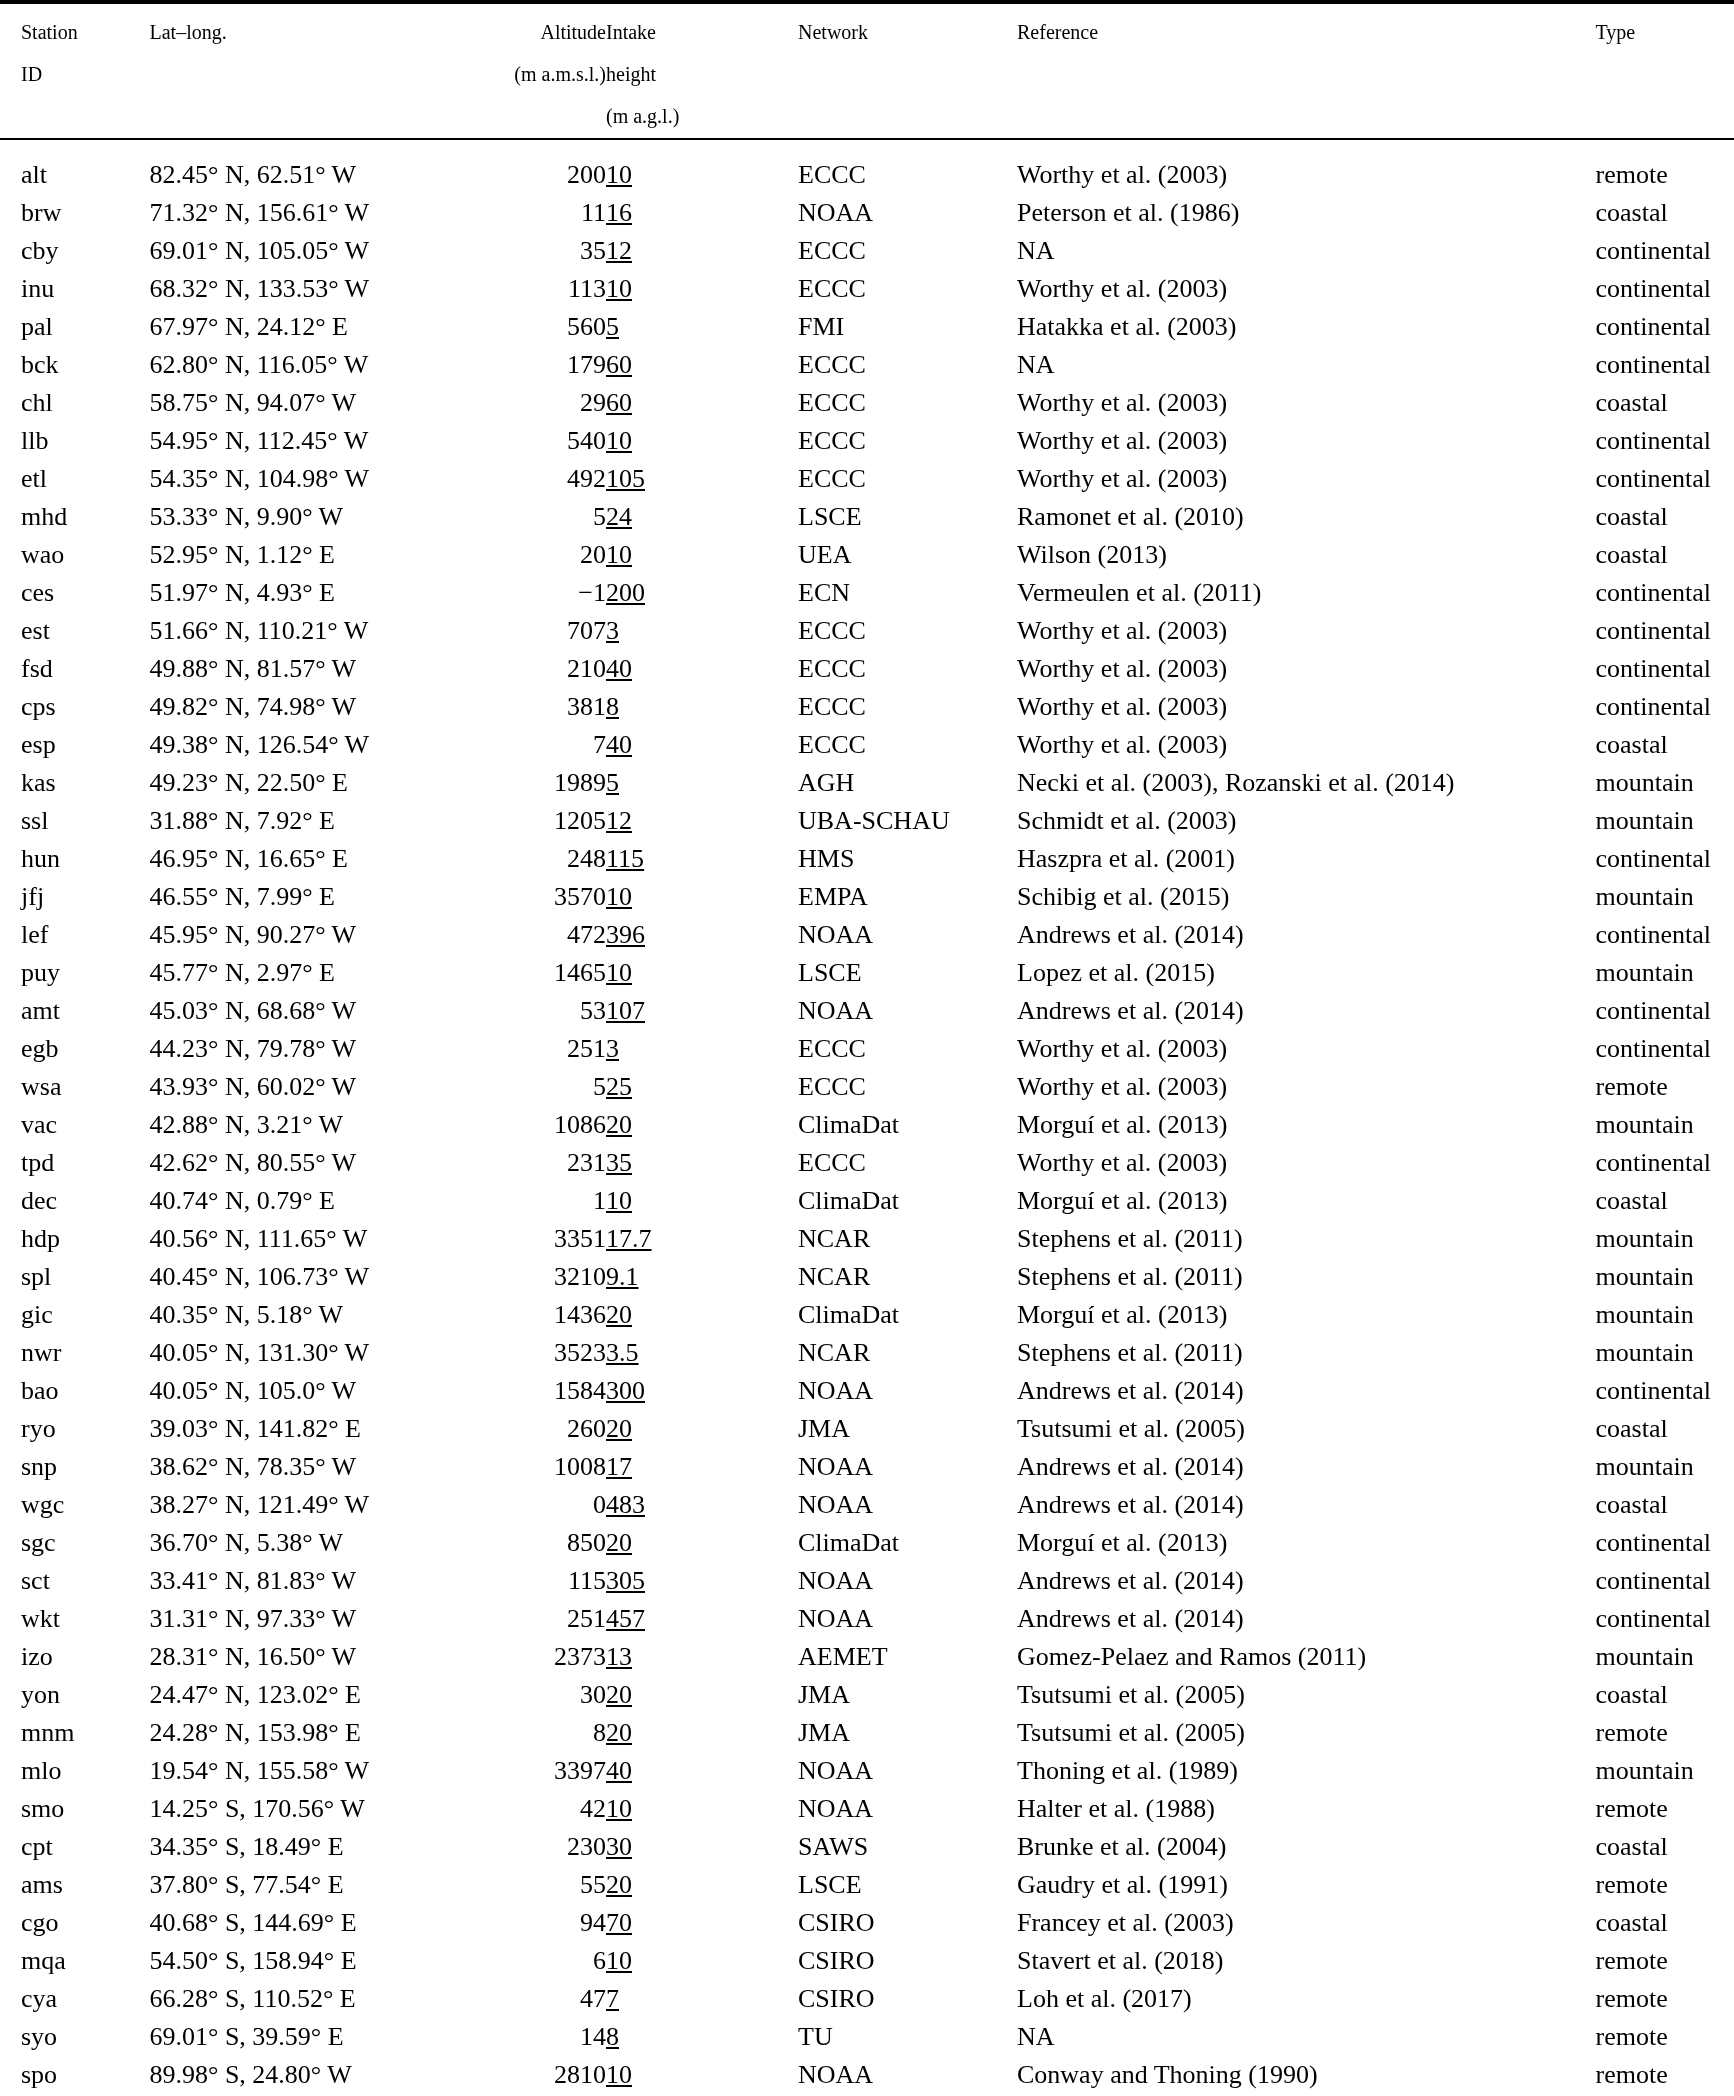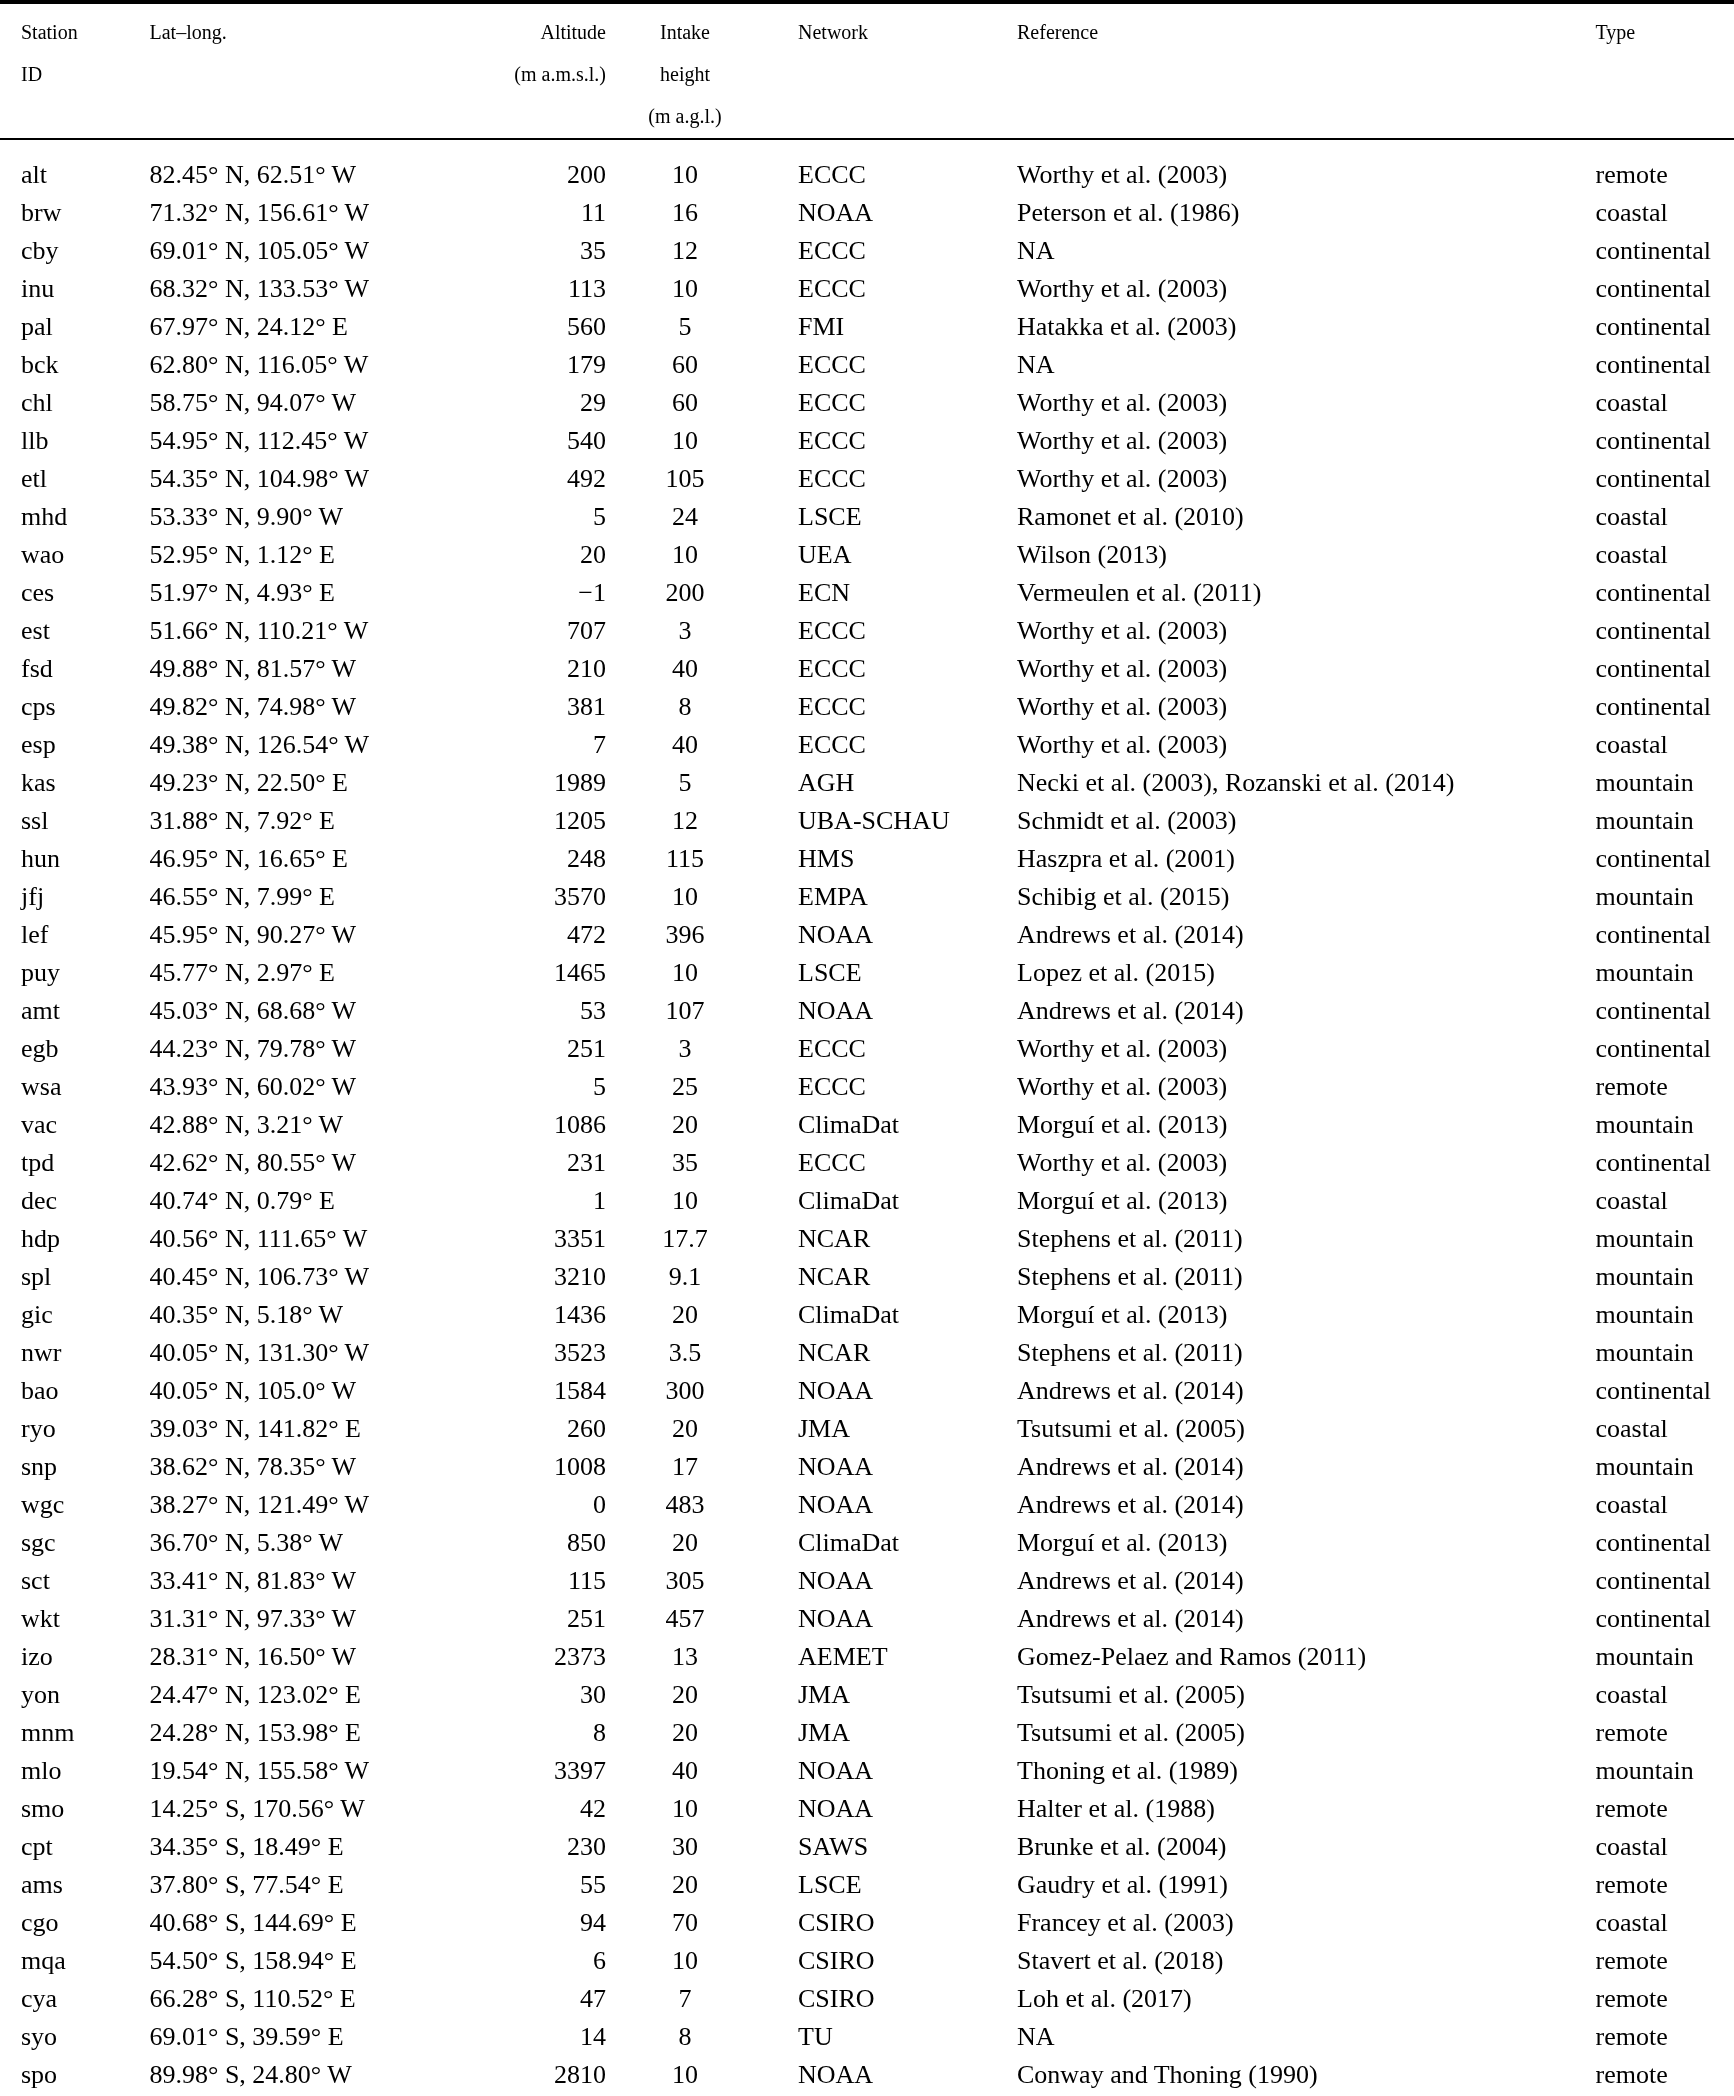--- a/index.html
+++ b/index.html
@@ -39,7 +39,7 @@
   thead th:nth-child(1) { padding-left: 21px; }
   thead th:nth-child(2) { padding-left: 2.5px; }
   thead th:nth-child(3) { text-align: right; }
-  thead th:nth-child(4) { text-align: center; }
+  thead th:nth-child(4) { text-align: left; }
   thead th:nth-child(5) { padding-left: 34px; }
   thead th:nth-child(7) { padding-left: 2.5px; }
 

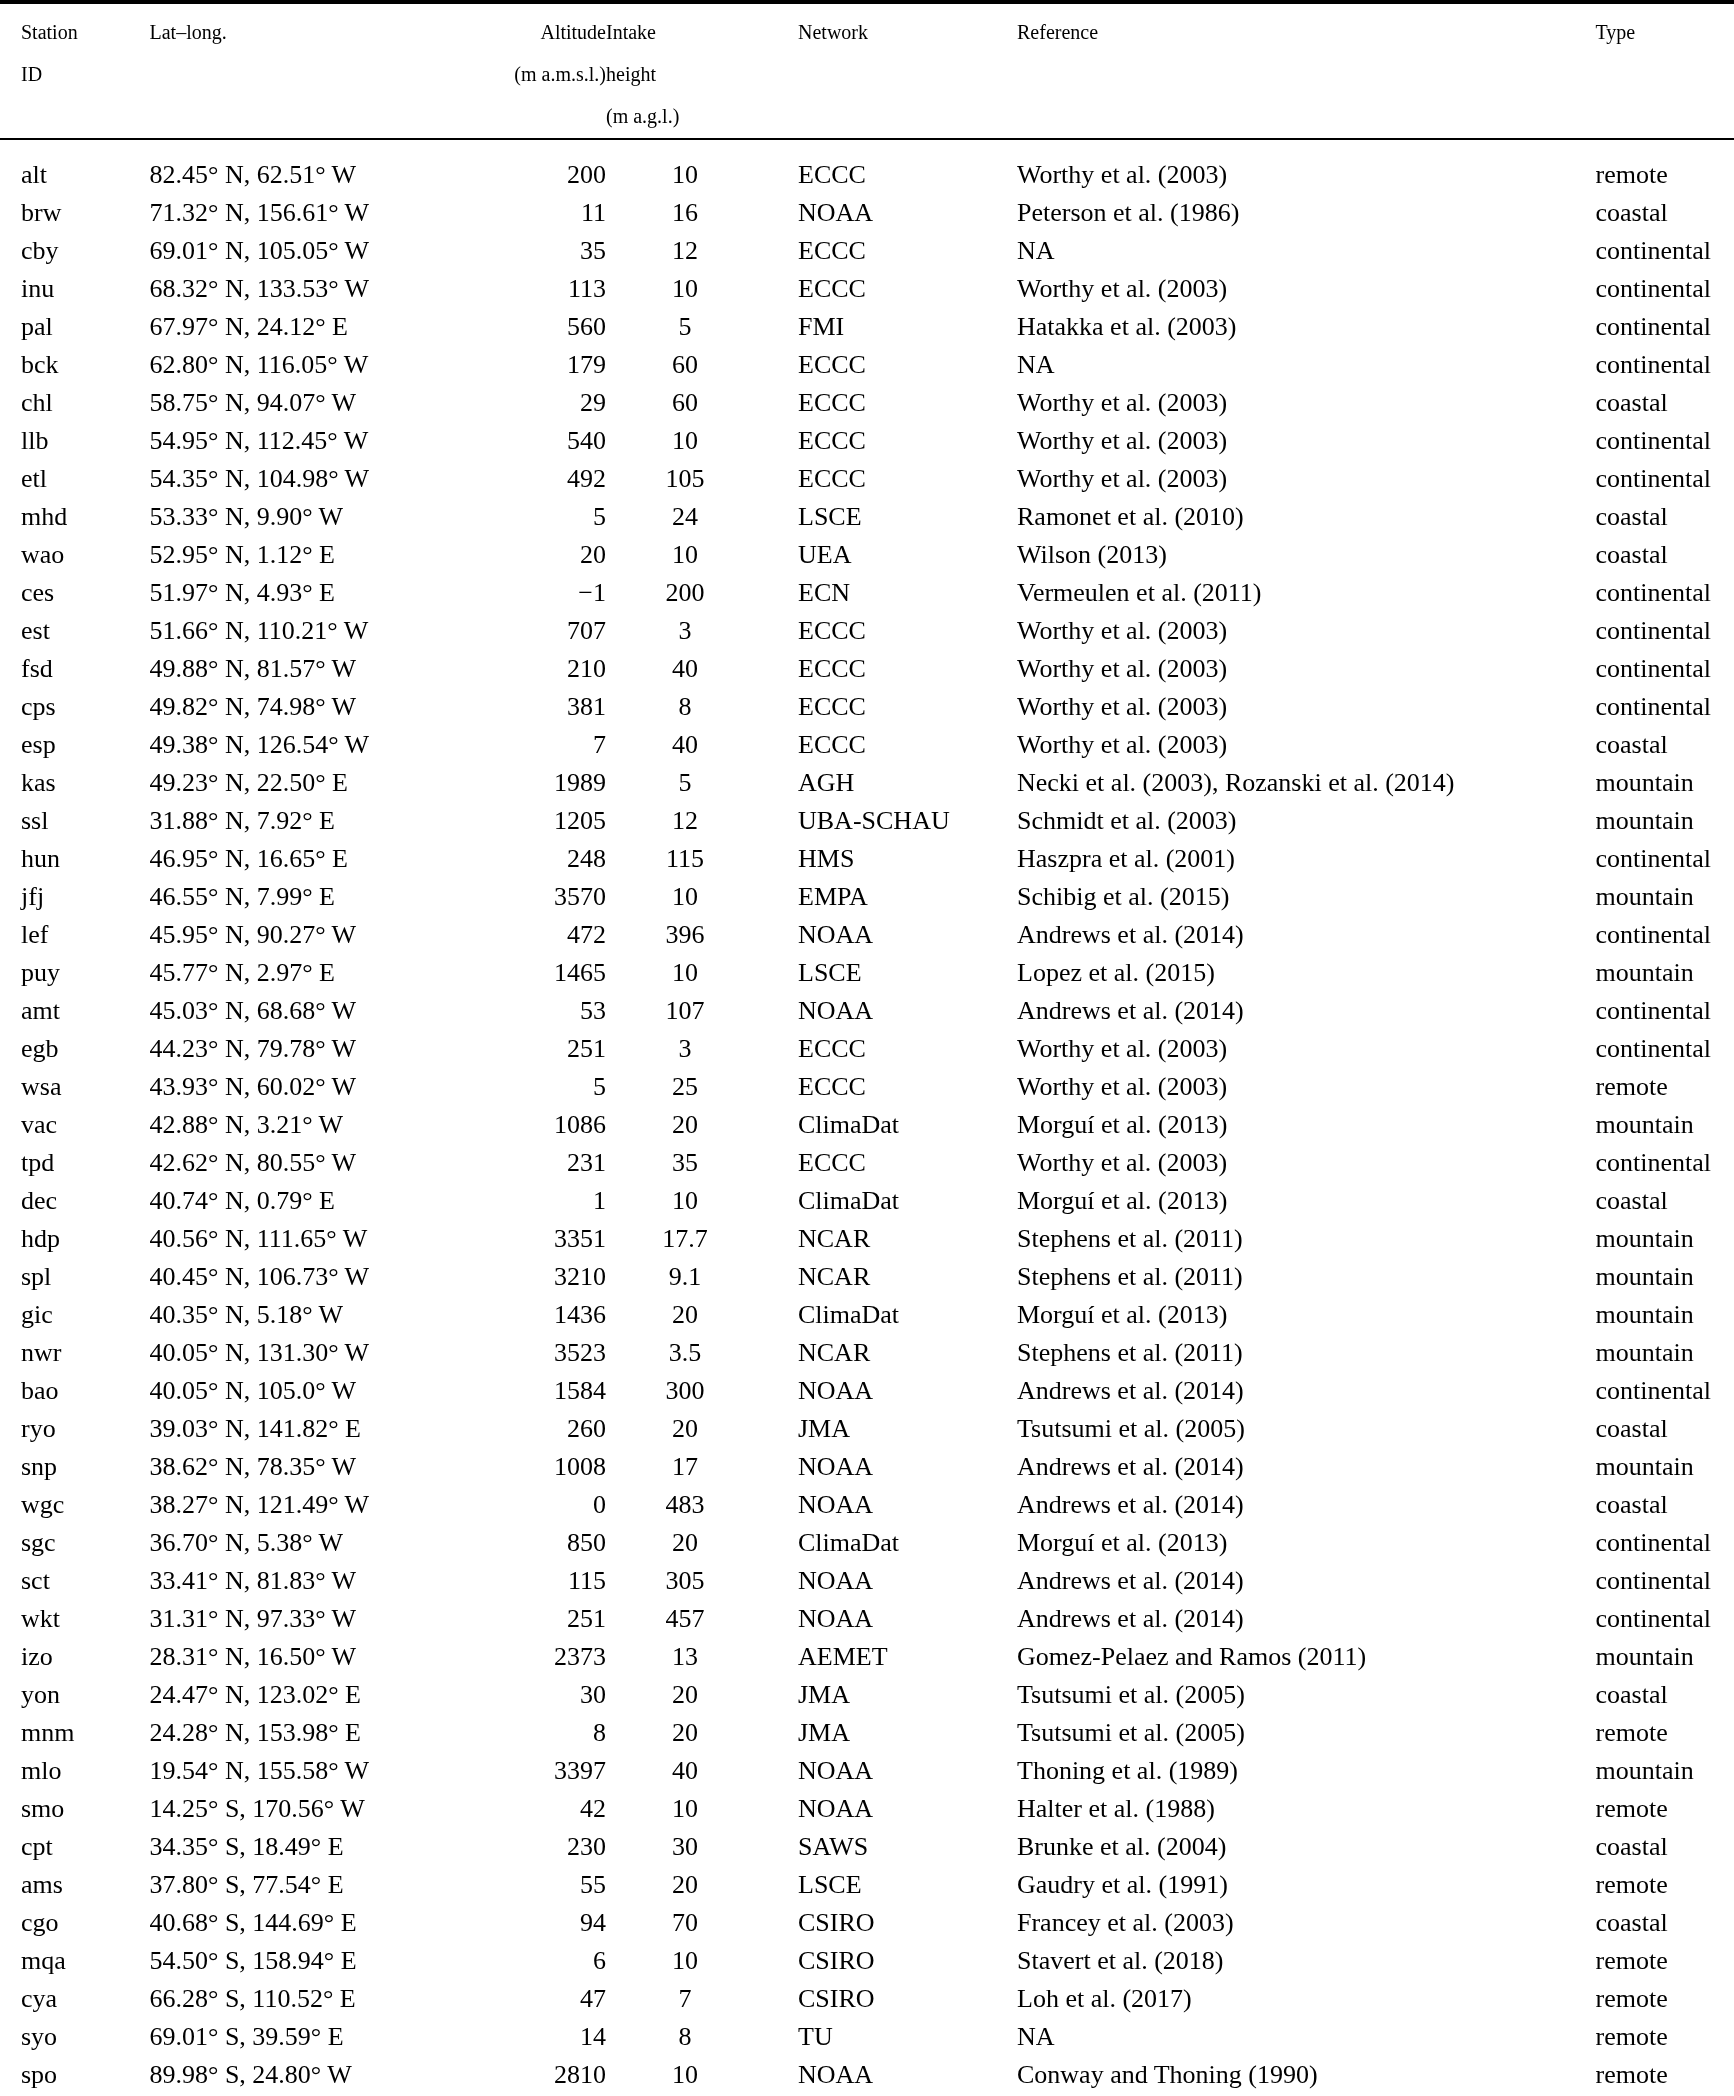--- a/index.html
+++ b/index.html
@@ -54,7 +54,7 @@
   tbody td:nth-child(1) { padding-left: 21px; }
   tbody td:nth-child(2) { padding-left: 2.5px; font-family: Liberation Serif, serif; }
   tbody td:nth-child(3) { text-align: right; }
-  tbody td:nth-child(4) { text-align: center; }
+  tbody td:nth-child(4) { text-align: left; text-decoration: underline; }
   tbody td:nth-child(5) { padding-left: 34px; }
   tbody td:nth-child(7) { padding-left: 2.5px; }
   tbody tr:first-child td { padding-top: 16px; }

